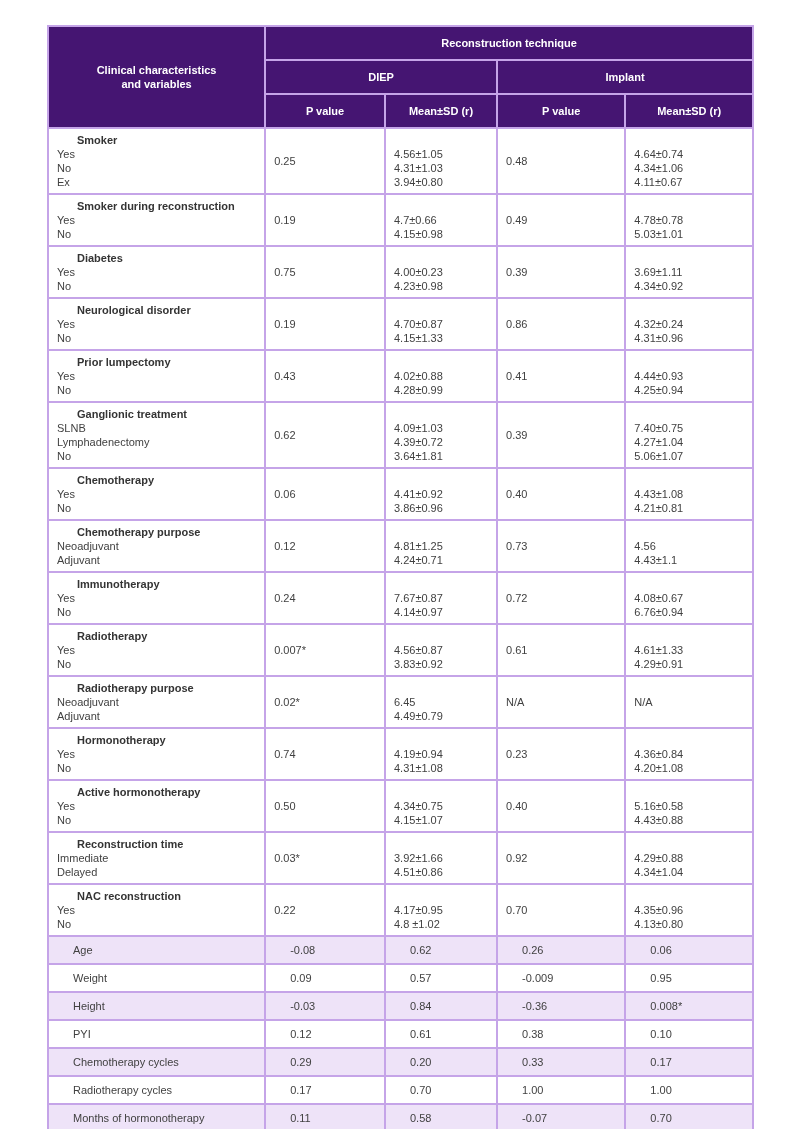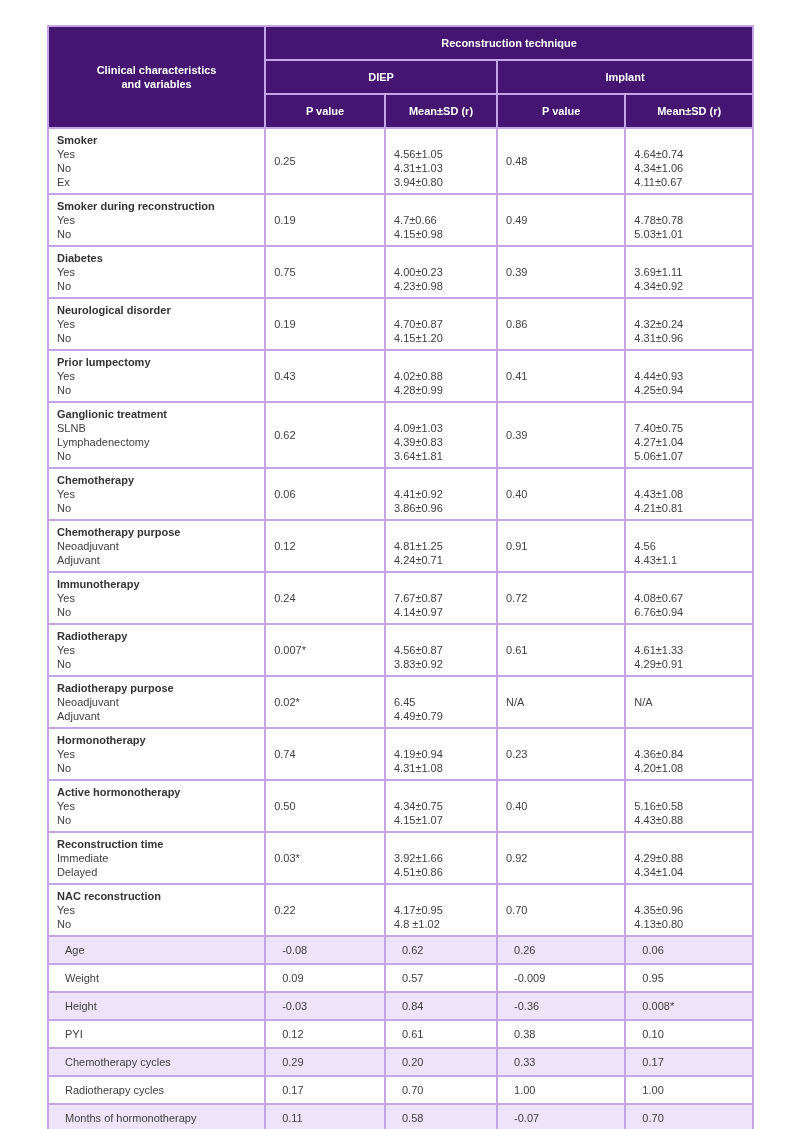--- a/index.html
+++ b/index.html
@@ -50,7 +50,7 @@
   tbody tr.shaded td{background:var(--shaded);}
   .line{line-height:14px;min-height:14px;white-space:nowrap;overflow:hidden;}
   .label-cell .line{white-space:normal;}
-  .bold{font-weight:bold;color:var(--label-text);}
+  .bold{font-weight:bold;color:var(--label-text);margin-left:20px;}
   td.top{vertical-align:top;}
   tr.single td{padding:6px 16px;height:28px;}
   tr.grp td{height:46px;}

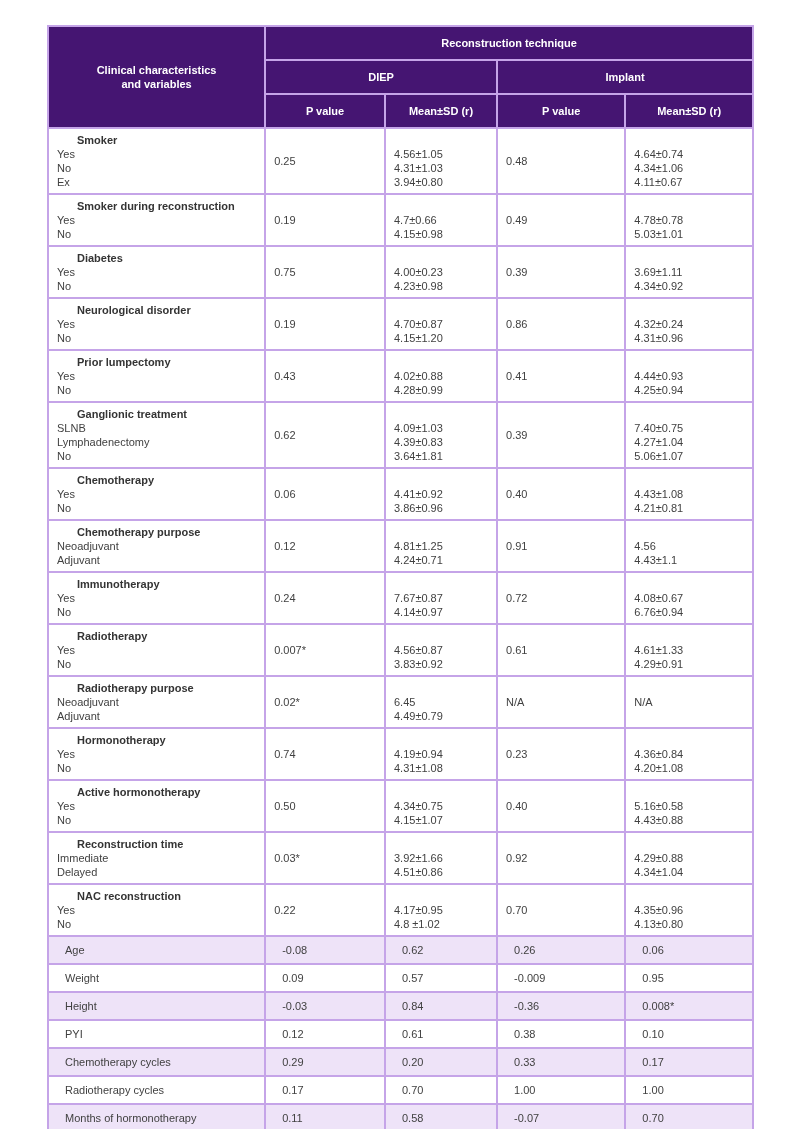--- a/index.html
+++ b/index.html
@@ -171,7 +171,7 @@
           <td class="top">
             <div class="line">&nbsp;</div>
             <div class="line">4.70±0.87</div>
-            <div class="line">4.15±1.20</div>
+            <div class="line">4.15±1.33</div>
           </td>
           <td>
             <div class="line">0.86</div>

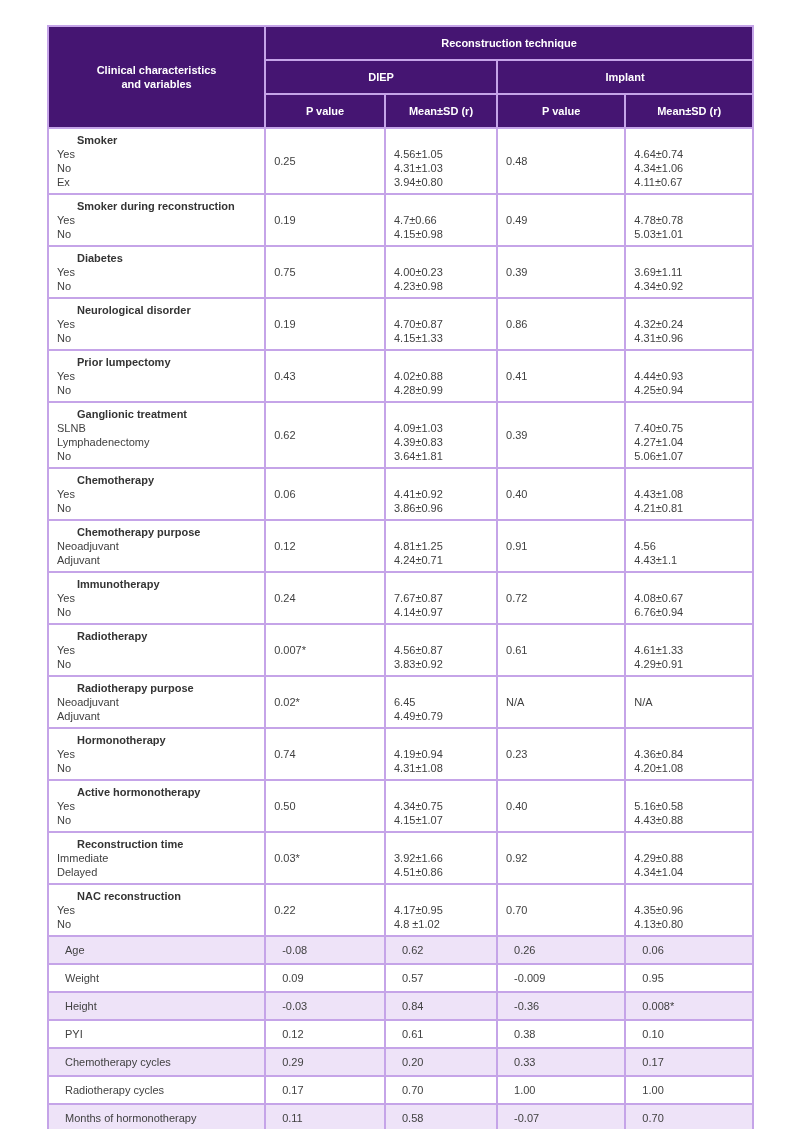--- a/index.html
+++ b/index.html
@@ -218,7 +218,7 @@
           <td class="top">
             <div class="line">&nbsp;</div>
             <div class="line">4.09±1.03</div>
-            <div class="line">4.39±0.83</div>
+            <div class="line">4.39±0.72</div>
             <div class="line">3.64±1.81</div>
           </td>
           <td>

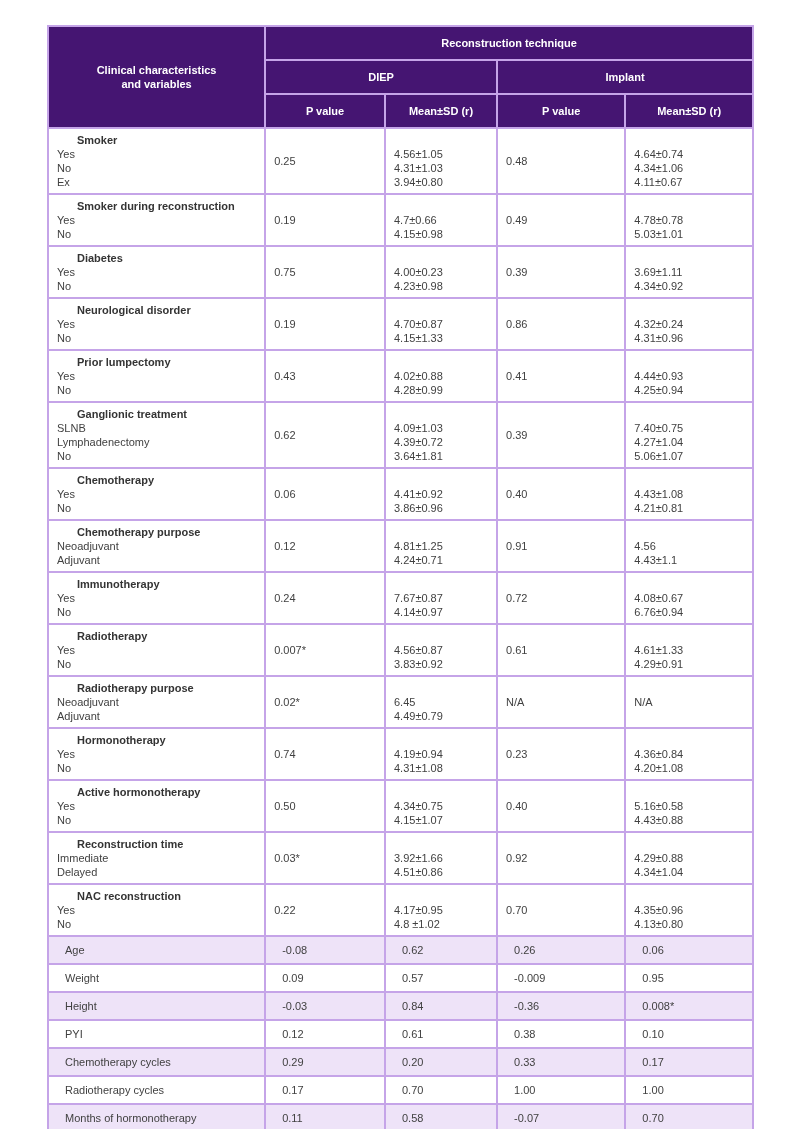--- a/index.html
+++ b/index.html
@@ -269,7 +269,7 @@
             <div class="line">4.24±0.71</div>
           </td>
           <td>
-            <div class="line">0.91</div>
+            <div class="line">0.73</div>
           </td>
           <td class="top">
             <div class="line">&nbsp;</div>

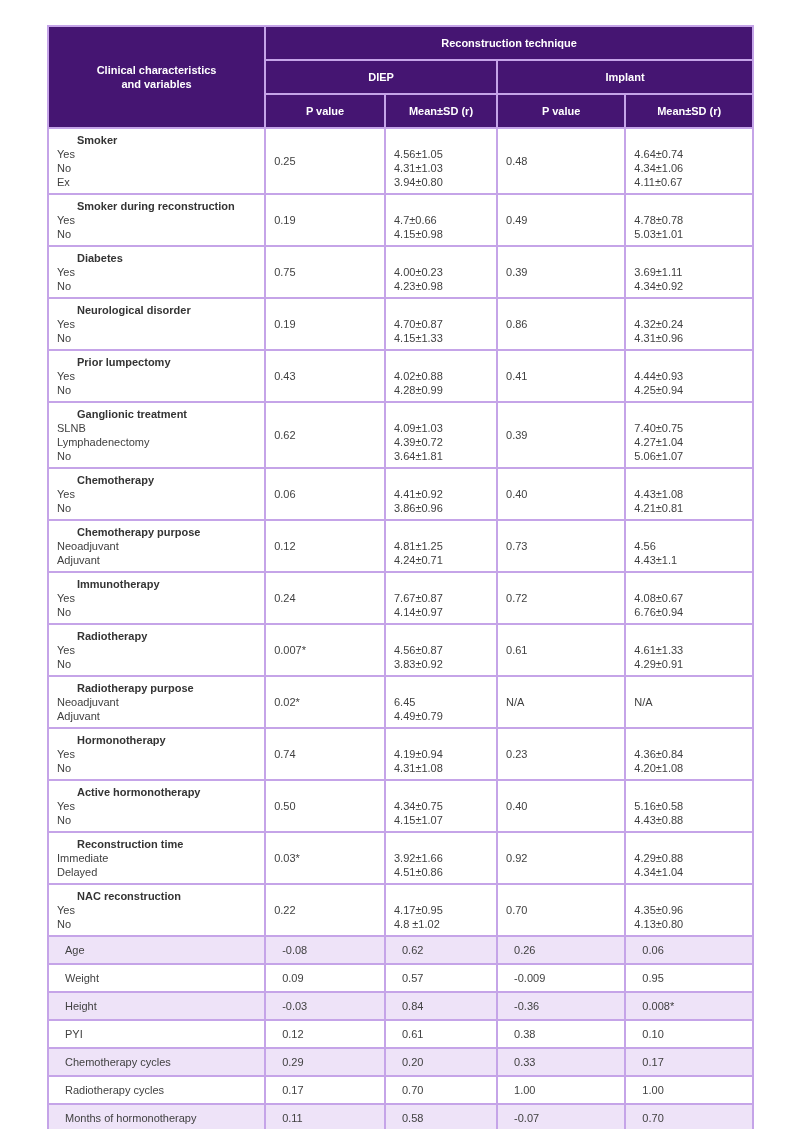--- a/index.html
+++ b/index.html
@@ -52,7 +52,7 @@
   .label-cell .line{white-space:normal;}
   .bold{font-weight:bold;color:var(--label-text);margin-left:20px;}
   td.top{vertical-align:top;}
-  tr.single td{padding:6px 16px;height:28px;}
+  tr.single td{padding:6px 24px;height:28px;}
   tr.grp td{height:46px;}
 </style>
 </head>

